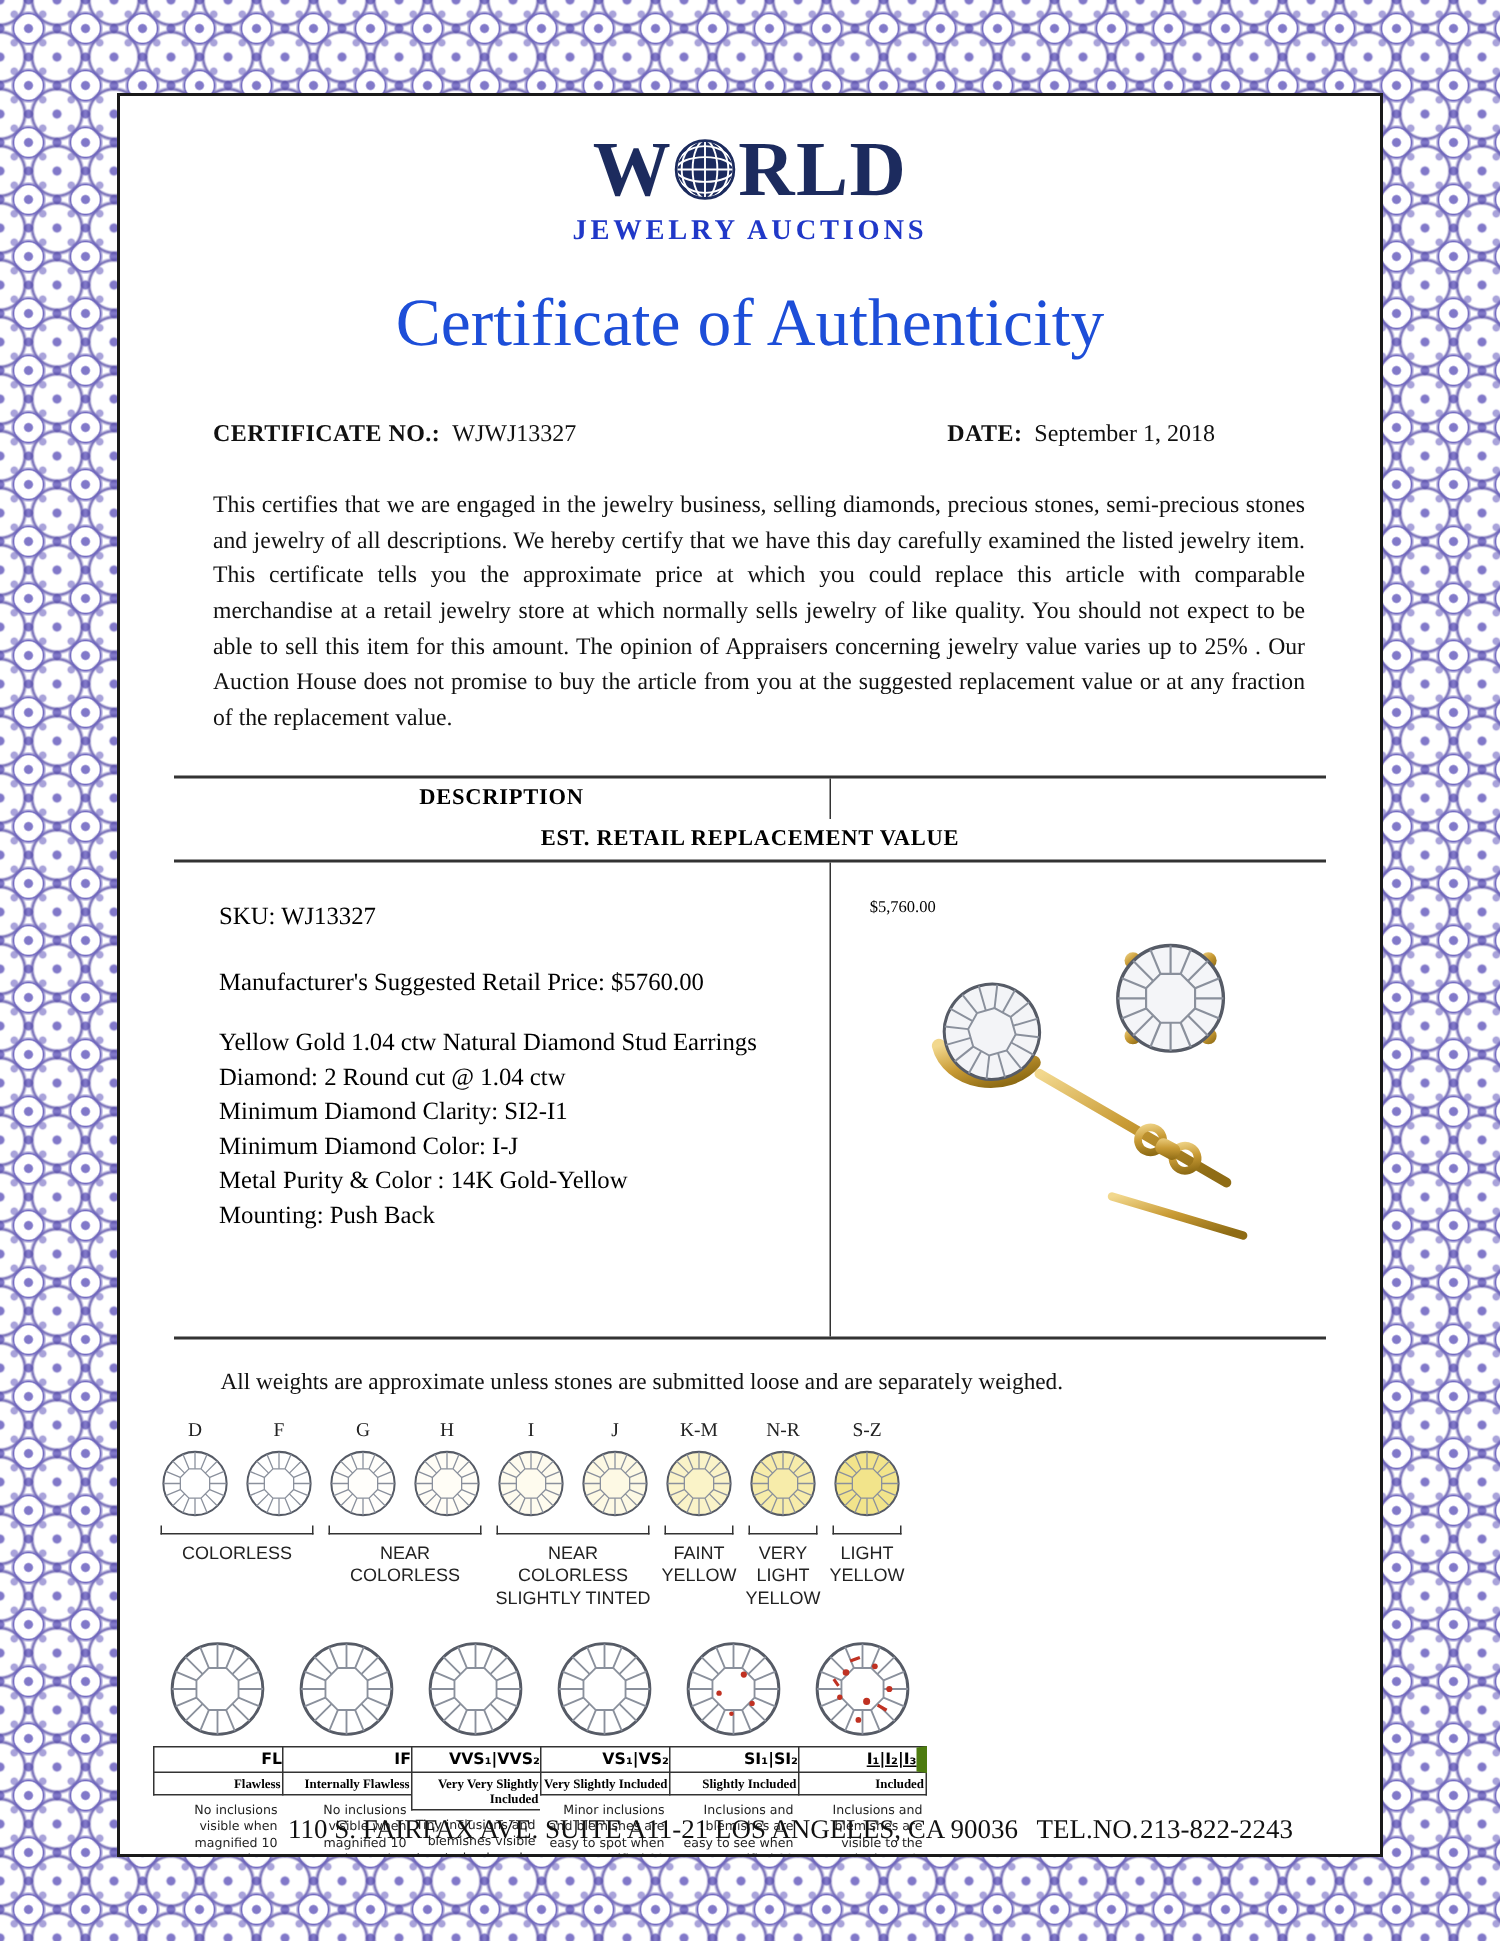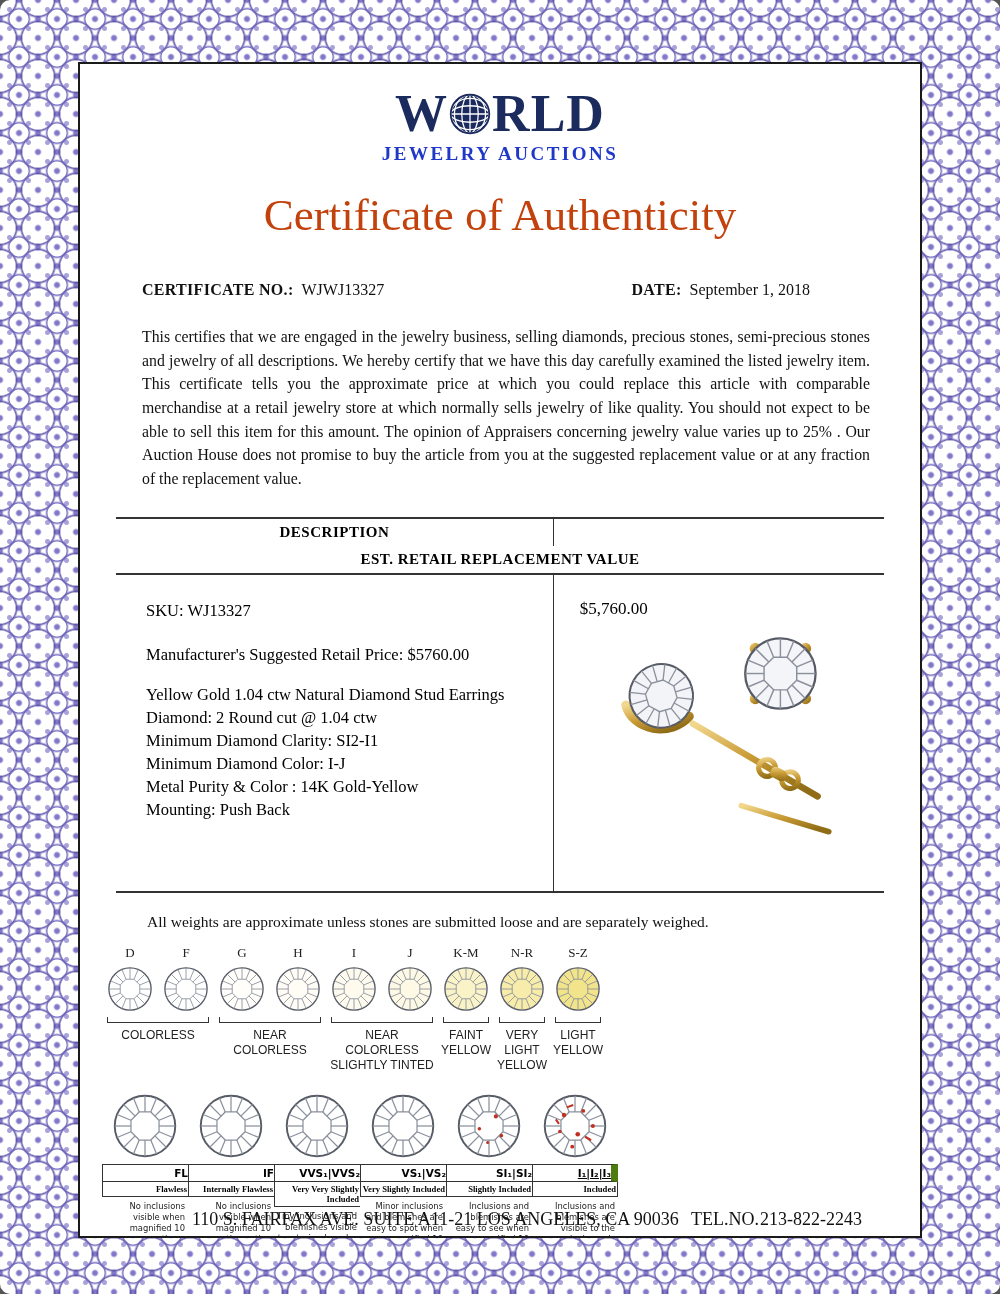--- a/index.html
+++ b/index.html
@@ -18,7 +18,6 @@
     background-size: 38px 38px, 38px 38px, 19px 19px, 19px 19px;
     background-position: 0 0, 19px 19px, 9.5px 9.5px, 0 0;
     padding: 62px 78px 56px 78px;
-    border-radius: 10px;
   }
 
   .cert {

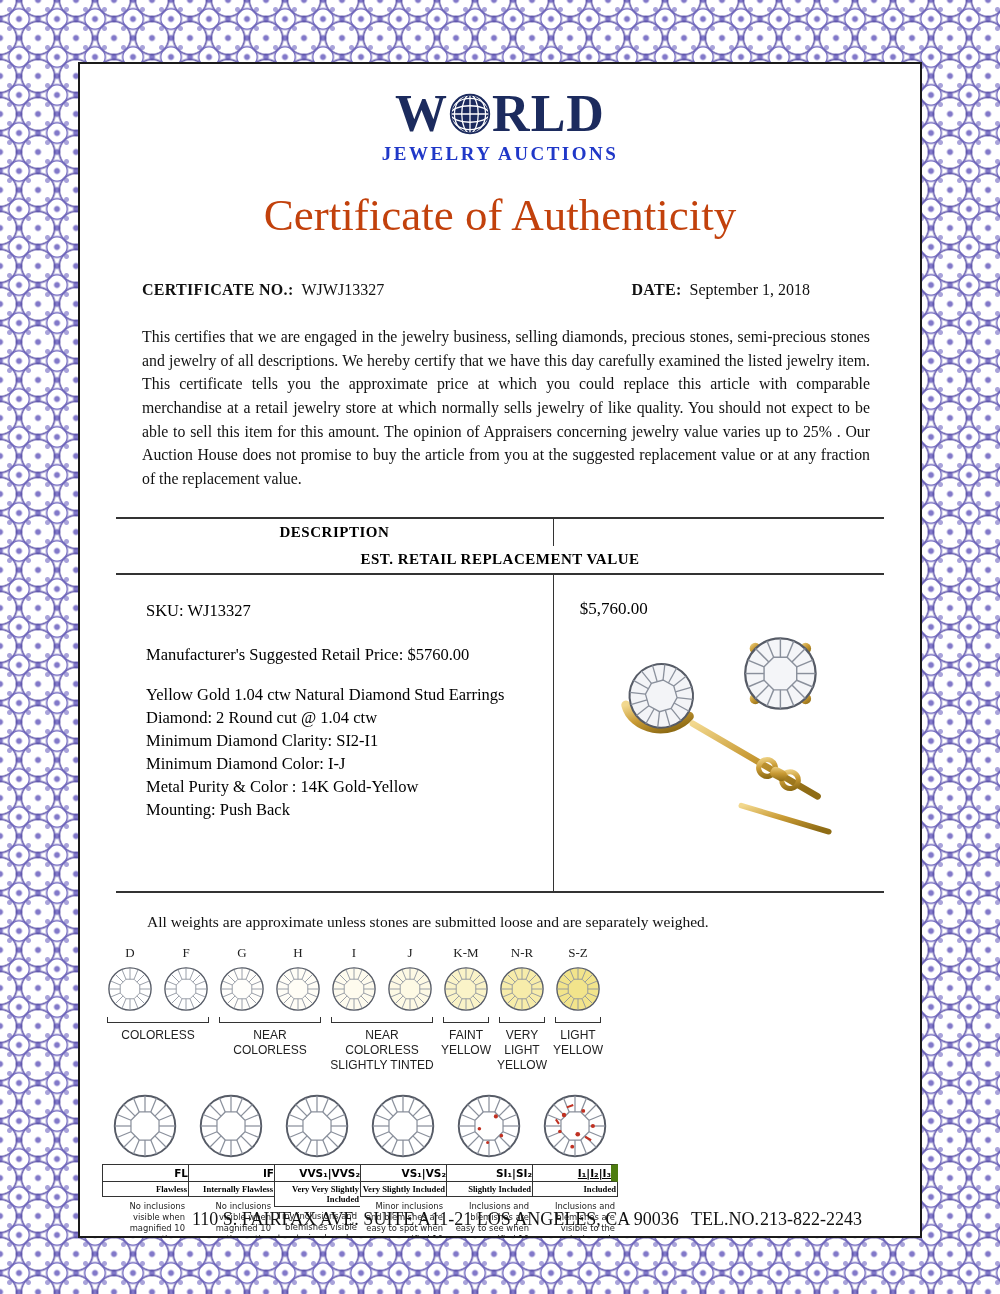--- a/index.html
+++ b/index.html
@@ -45,7 +45,7 @@
   
   .title {
     text-align: center; margin-top: 24px;
-    font-size: 45px; font-weight: 400; color: #c2410c;
+    font-size: 45px; font-weight: 400; color: #1d4ed8;
   }
   .meta-row {
     display: flex; justify-content: space-between;

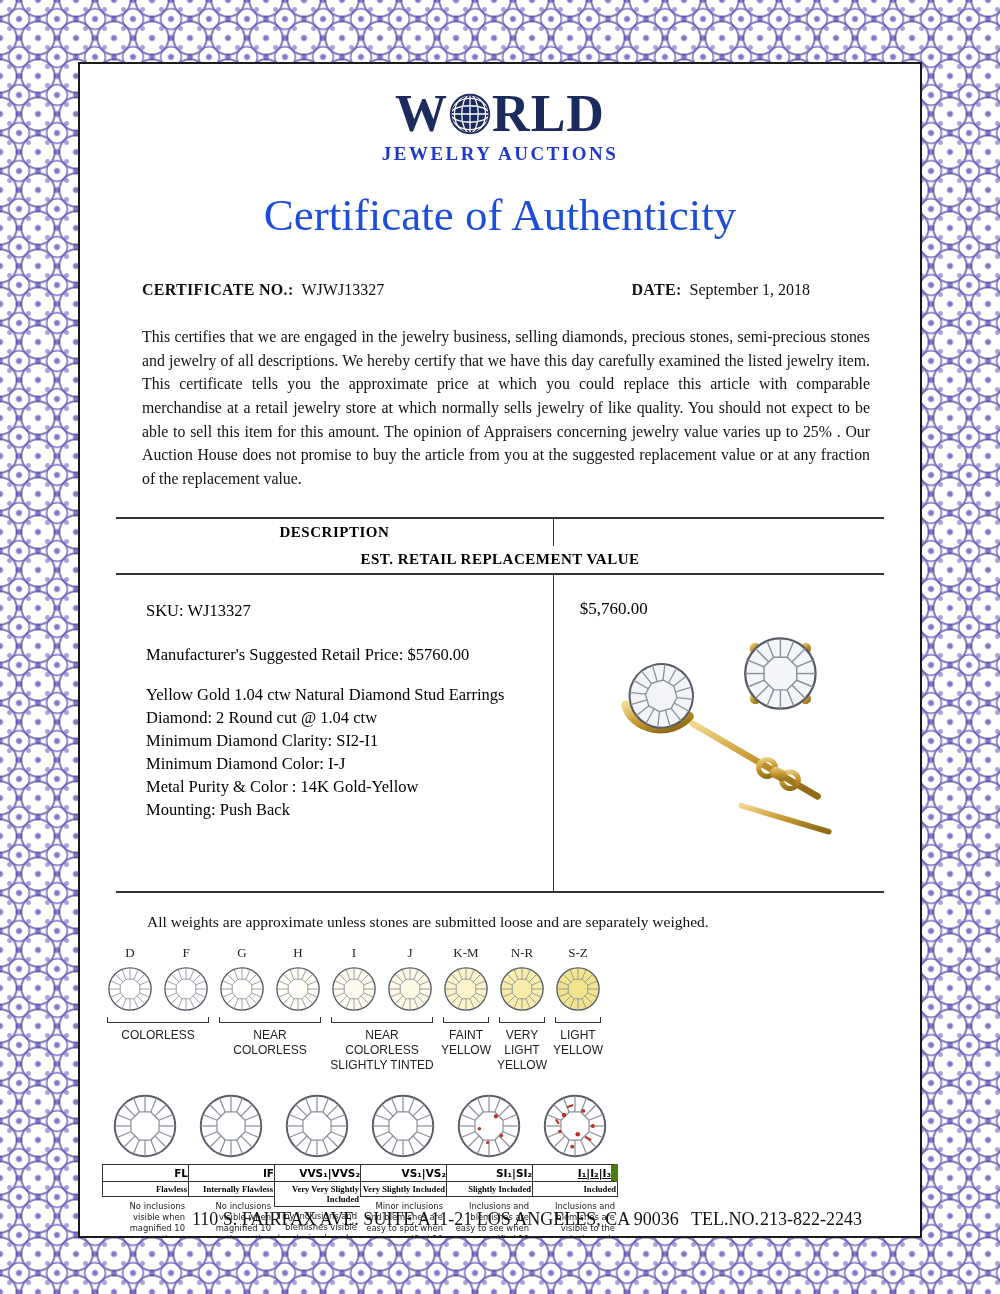--- a/index.html
+++ b/index.html
@@ -70,7 +70,7 @@
   .t-h-val  { flex: 1;  text-align: center; padding: 5px 0; }
   .t-body { display: flex; border-bottom: 2px solid #333; height: 318px; }
   .t-desc-cell { width: 57%; border-right: 1.5px solid #333; padding: 26px 10px 0 30px; font-size: 16.5px; }
-  .t-val-cell  { flex: 1; padding: 24px 0 0 26px; font-size: 17px; }
+  .t-val-cell  { flex: 1; padding: 24px 0 0 26px; font-size: 11px; }
   .sku { margin-bottom: 24px; }
   .msrp { margin-bottom: 18px; }
   .d-line { line-height: 23px; }

